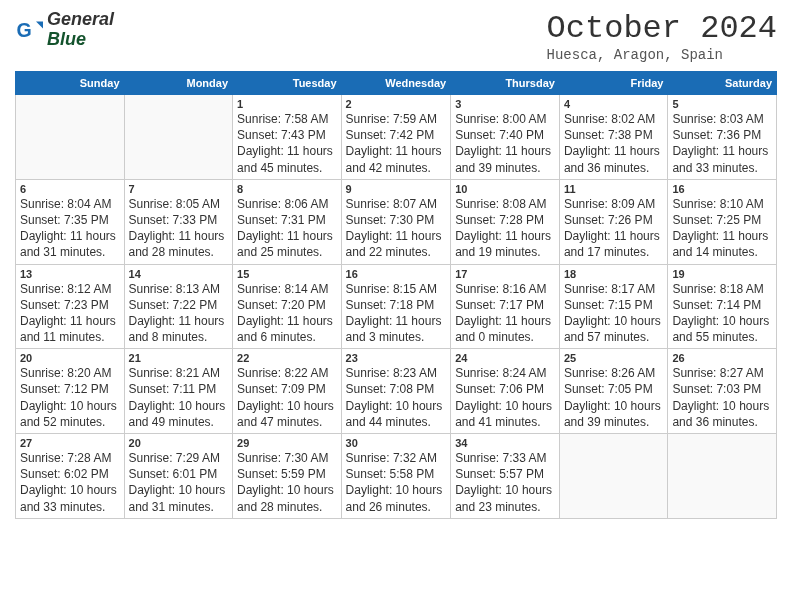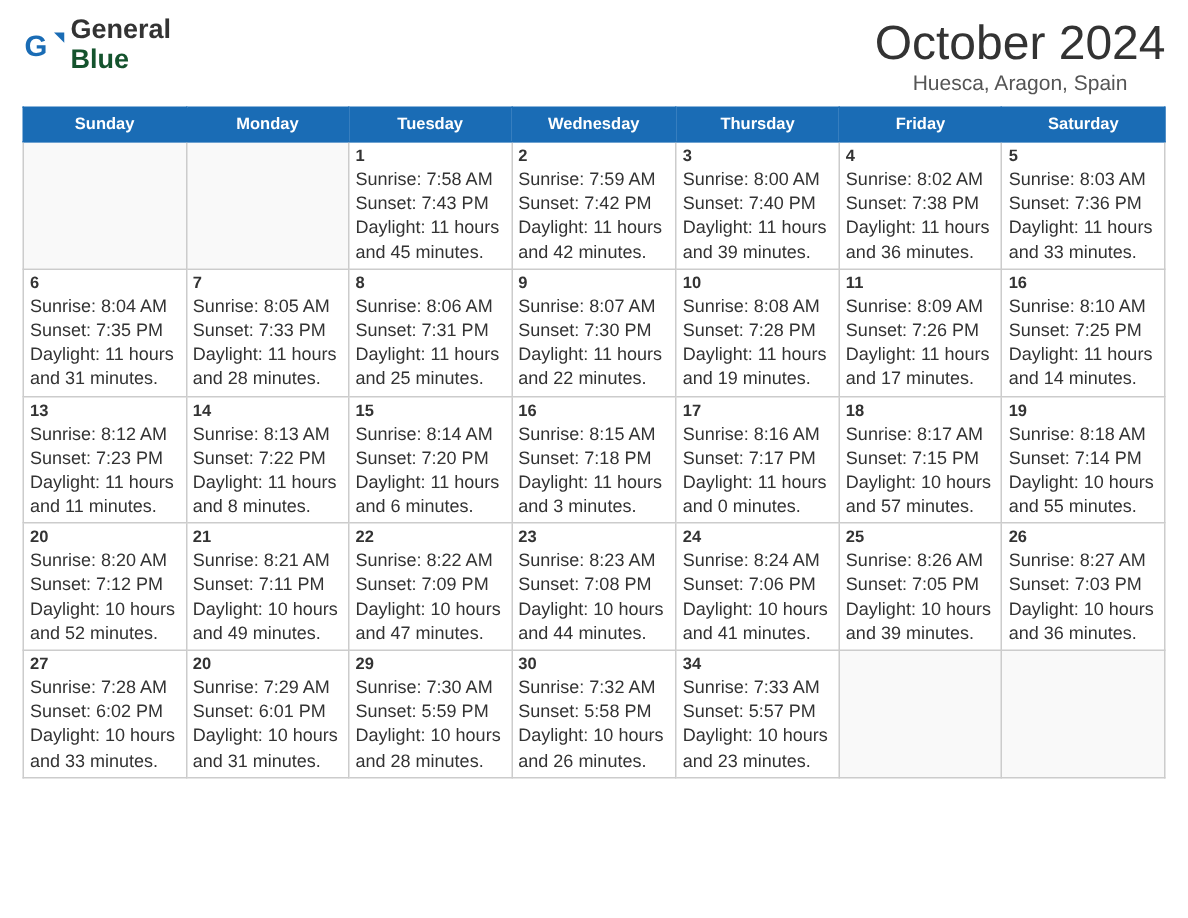--- a/index.html
+++ b/index.html
@@ -31,6 +31,7 @@
       font-size: 18px;
       font-weight: bold;
       line-height: 1.1;
+      font-style: italic;
     }
     .logo-general { color: #333; }
     .logo-blue { color: #14532d; }

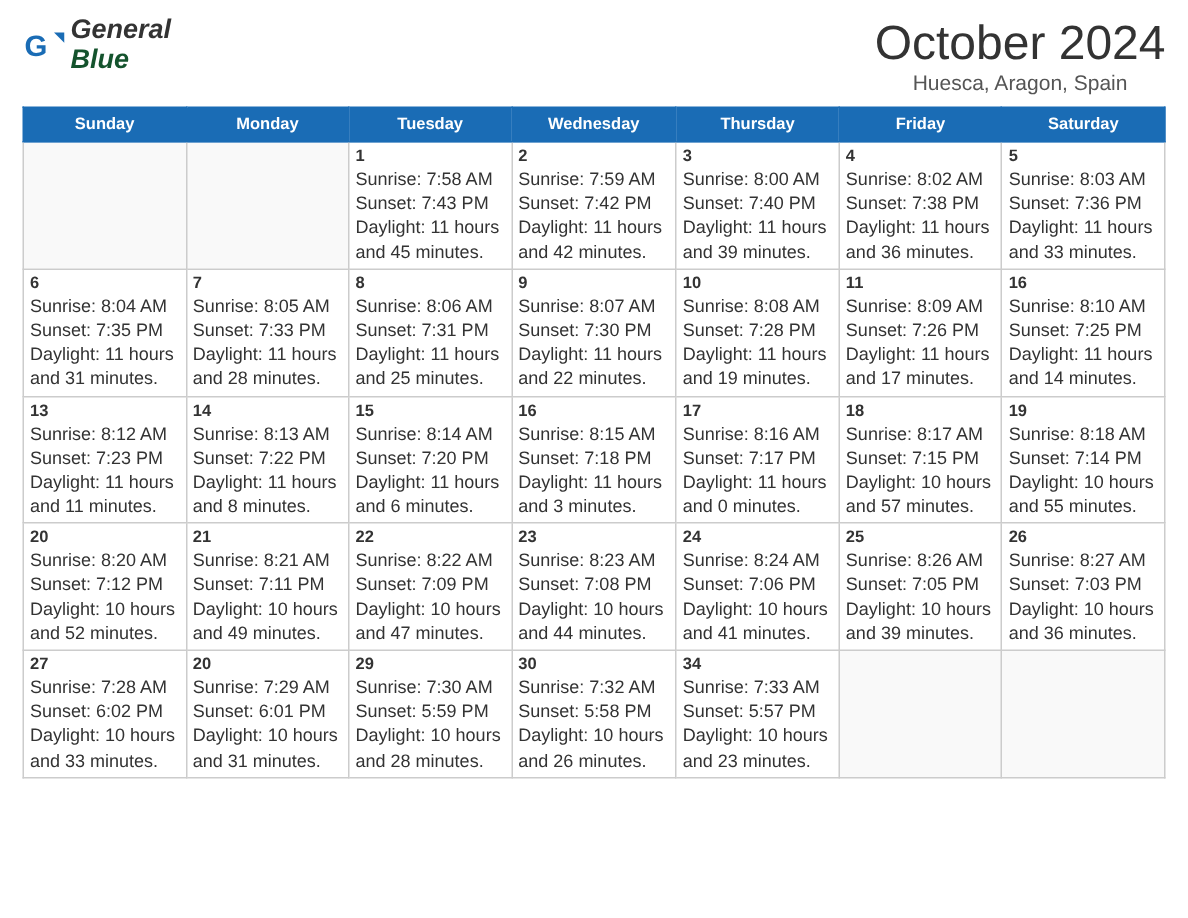--- a/index.html
+++ b/index.html
@@ -40,7 +40,8 @@
       height: 28px;
     }
     .title-block {
-      text-align: center;
+      text-align: left;
+      font-family: Liberation Mono, monospace;
     }
     .month-title {
       font-size: 32px;

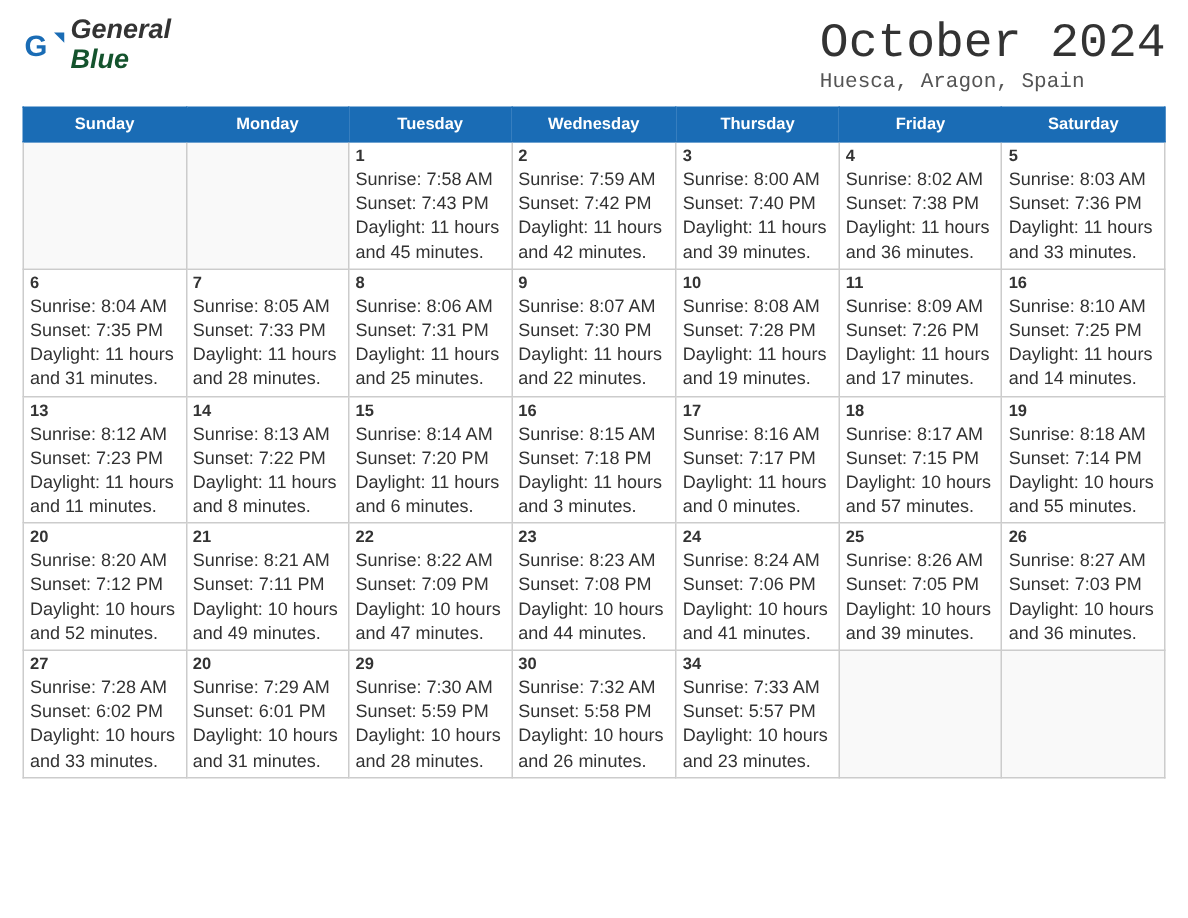--- a/index.html
+++ b/index.html
@@ -61,7 +61,7 @@
       background: #1a6cb5;
       color: #fff;
       padding: 5px 4px;
-      text-align: center;
+      text-align: right;
       font-size: 11px;
       font-weight: bold;
       border: 1px solid #1a6cb5;

